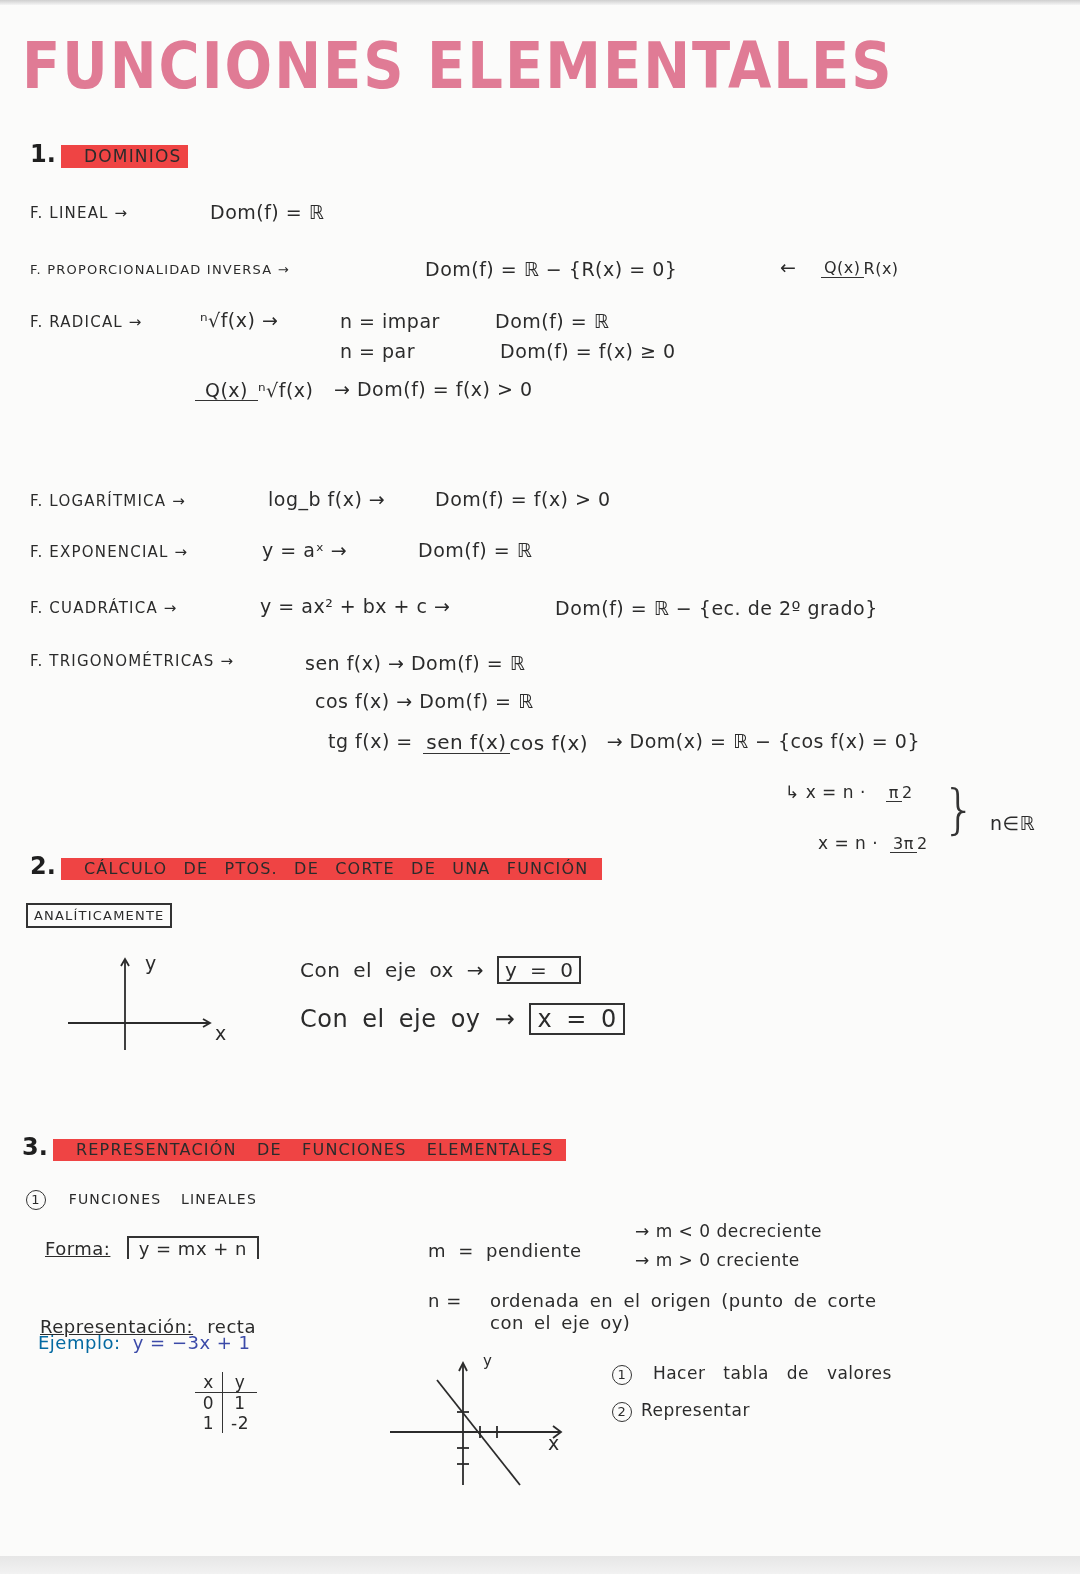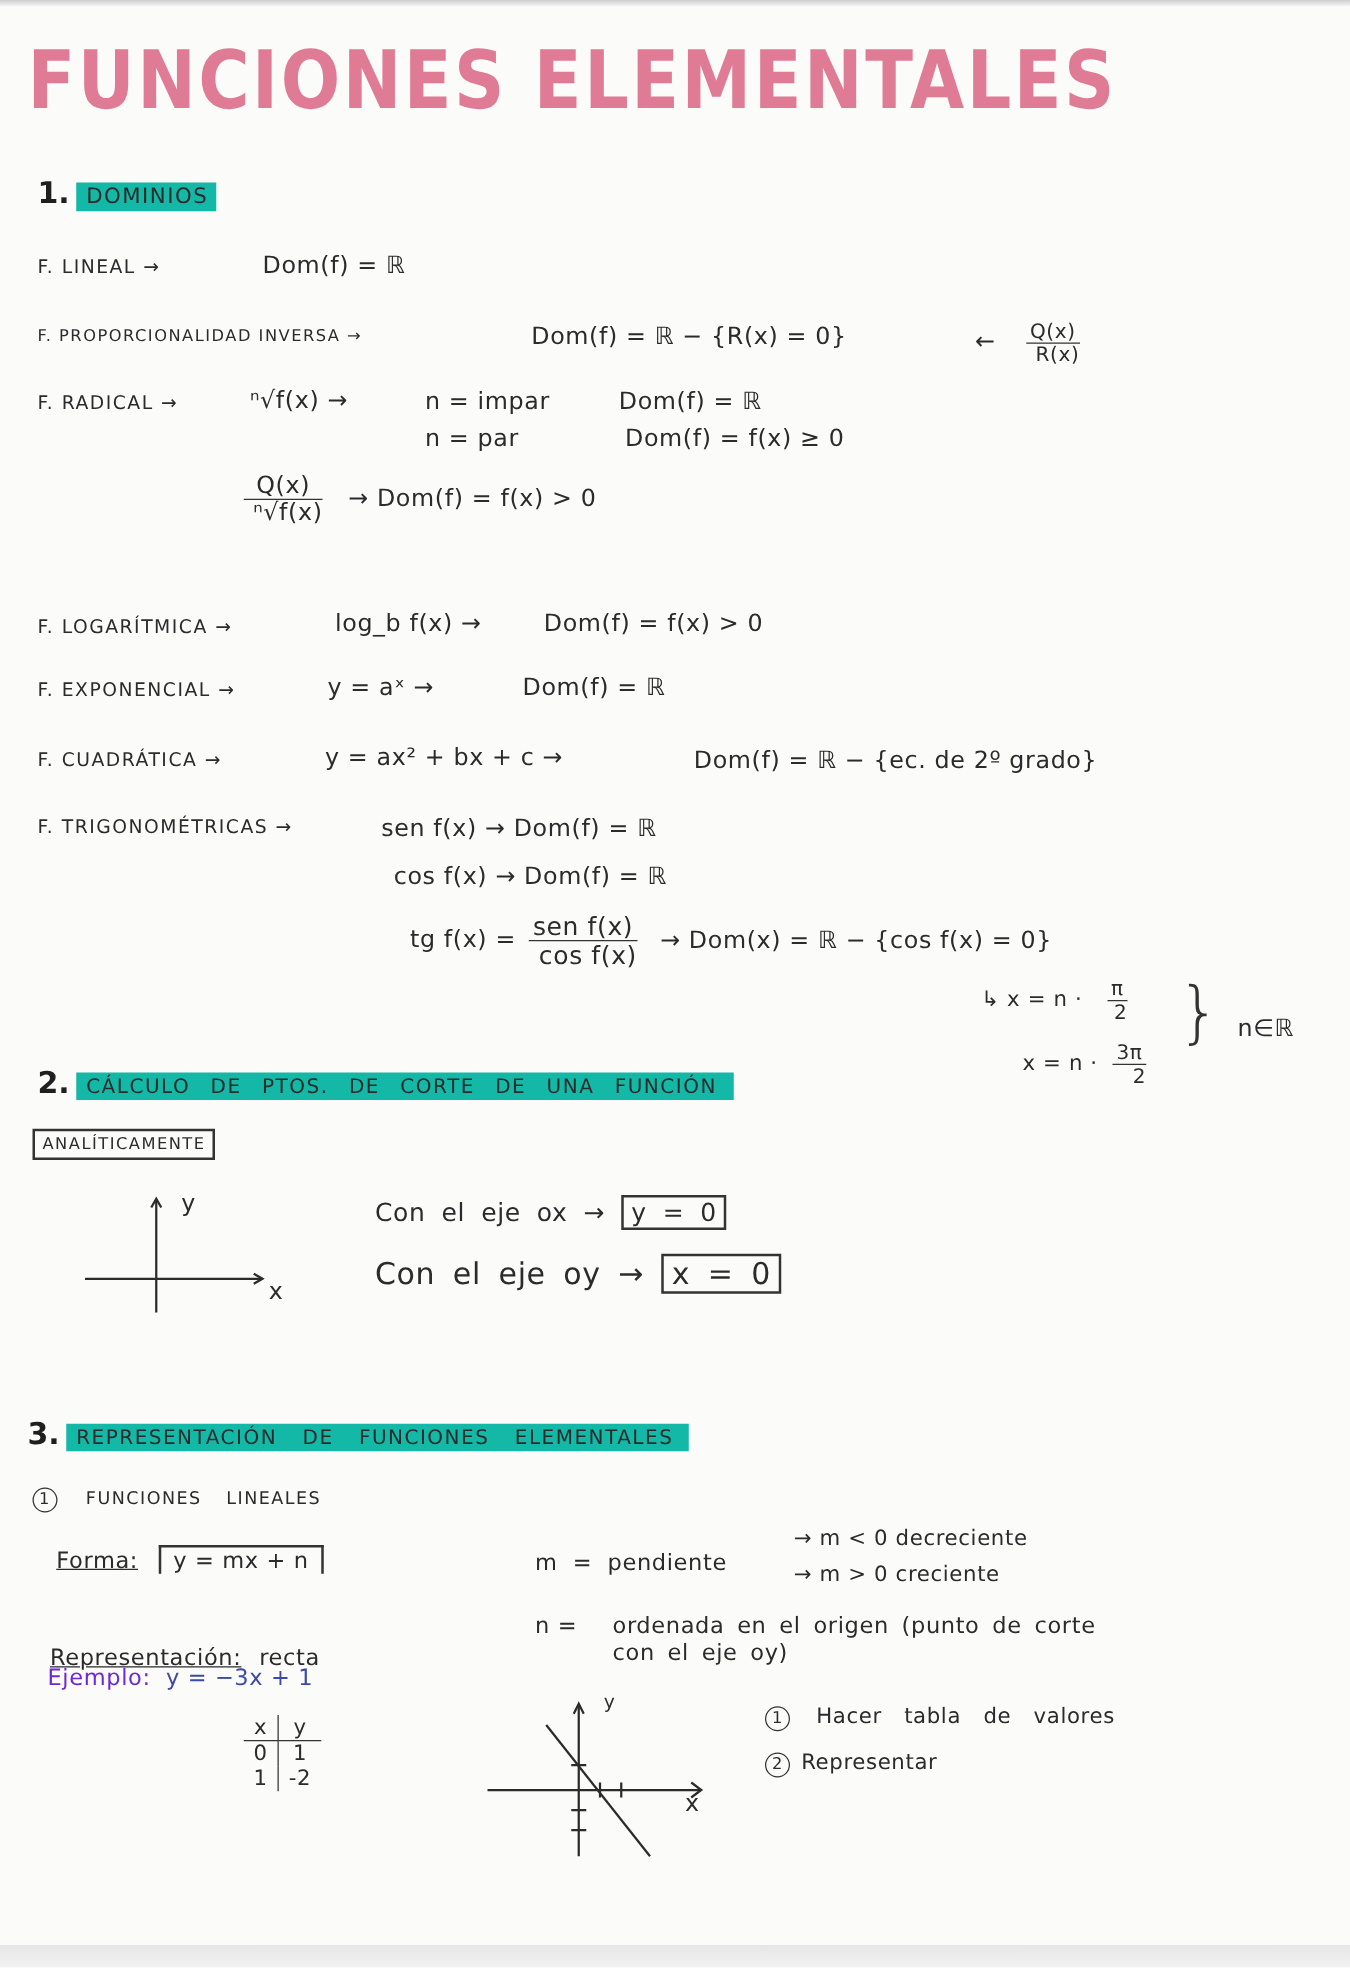--- a/index.html
+++ b/index.html
@@ -19,7 +19,7 @@
     color: #e07b95; letter-spacing: 2px; transform: scaleY(1.15); transform-origin: top left;
   }
   .num { font-weight: bold; font-size: 24px; color: #1f1f1f; }
-  .hl { background: #14b8a6; padding: 1px 6px 2px 8px; }
+  .hl { background: #ef4444; padding: 1px 6px 2px 23px; }
   .box { border: 2px solid #333; padding: 0 6px; }
   .frac { display: inline-flex; flex-direction: column; align-items: flex-end; vertical-align: middle; font-size: 16px; line-height: 1.1; }
   .frac .n { border-bottom: 1.6px solid #333; padding: 0 3px; }

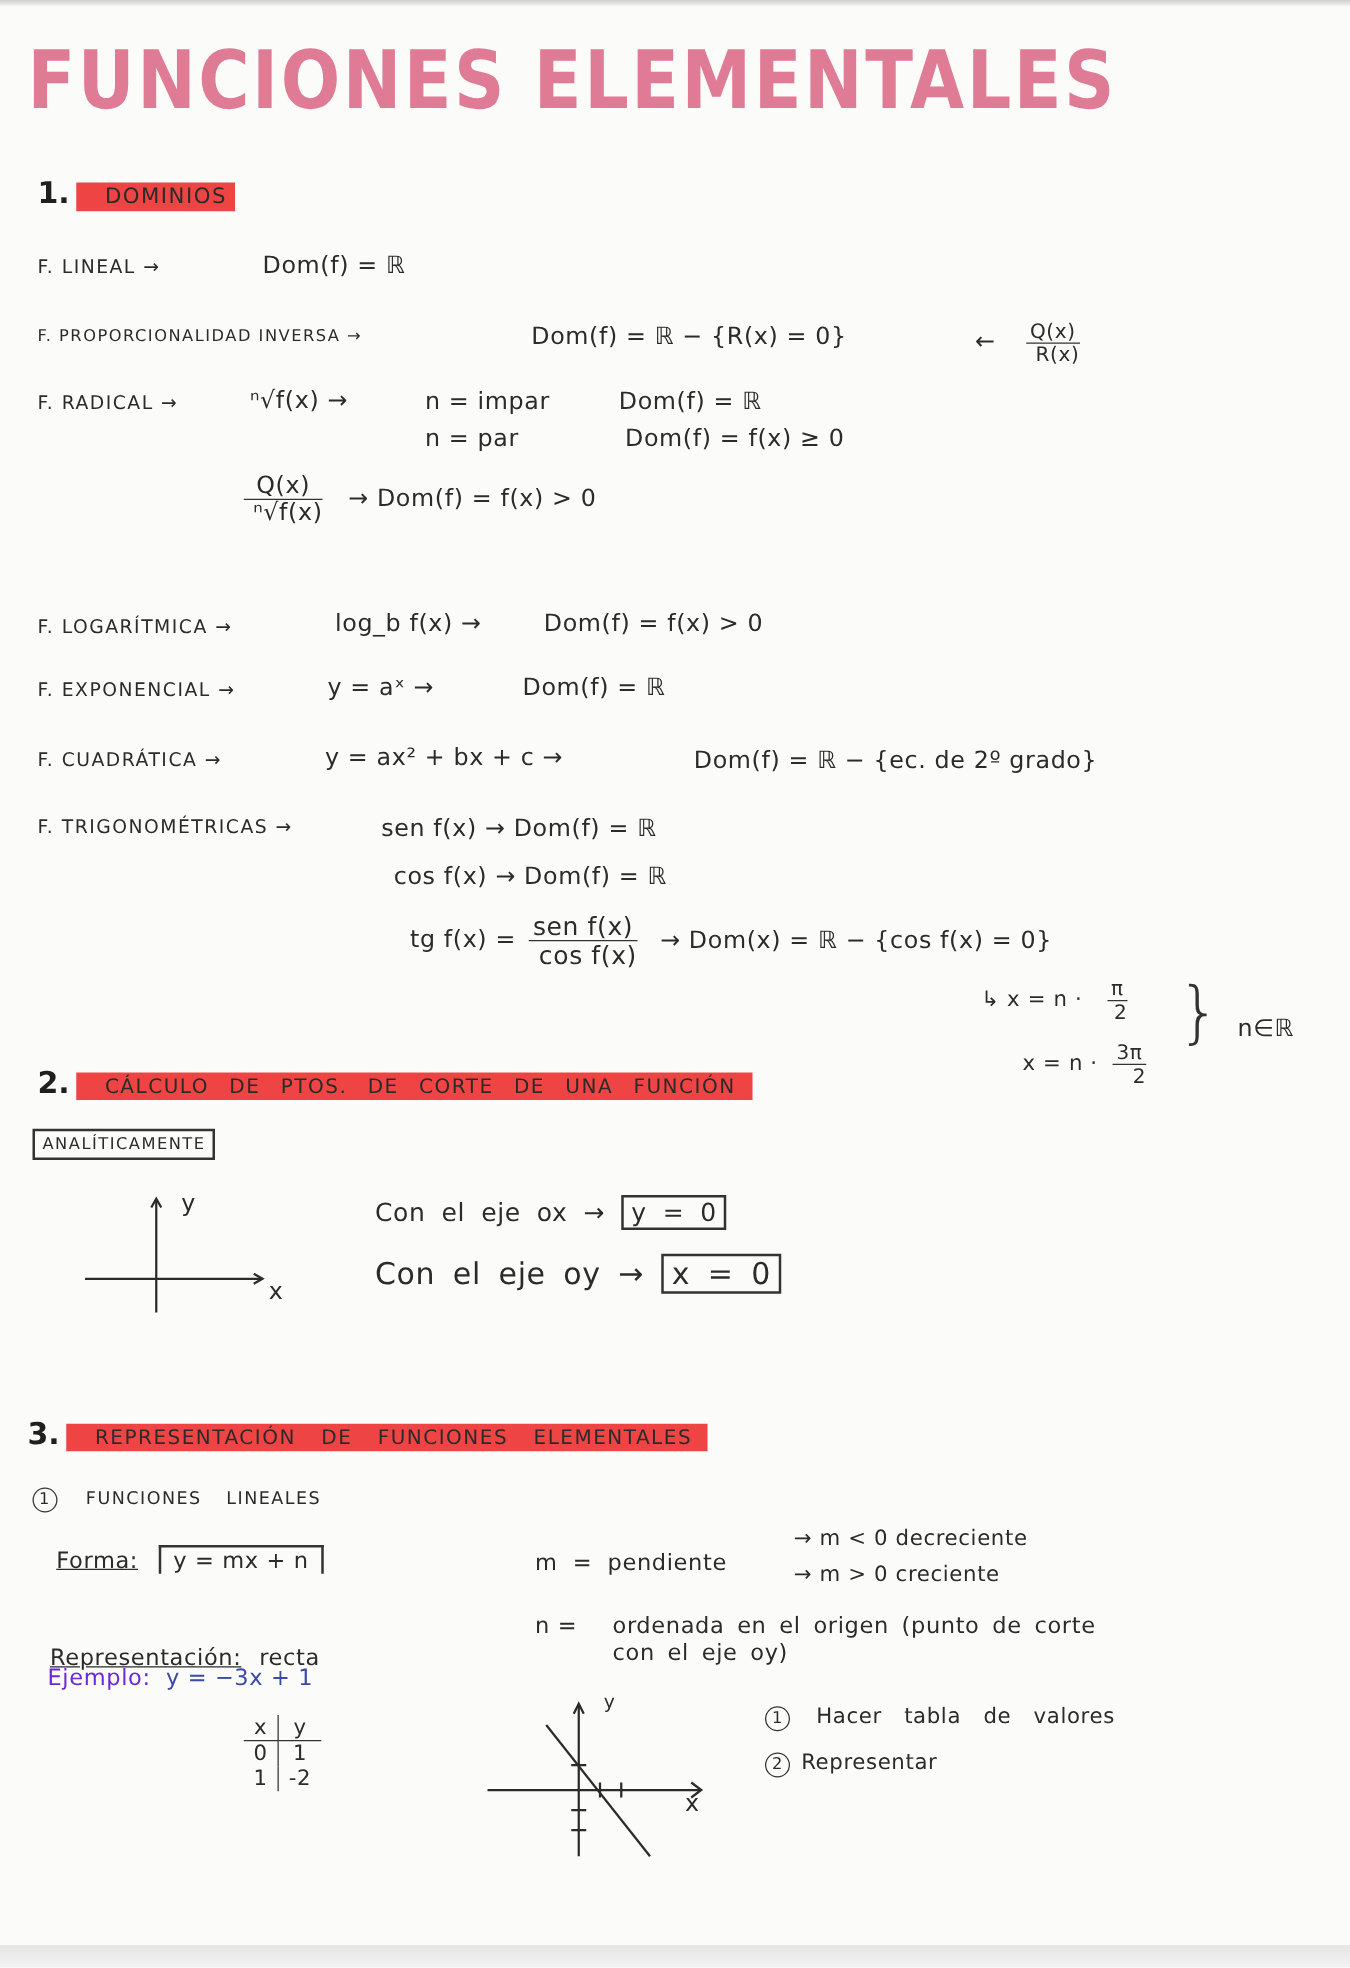--- a/index.html
+++ b/index.html
@@ -21,7 +21,7 @@
   .num { font-weight: bold; font-size: 24px; color: #1f1f1f; }
   .hl { background: #ef4444; padding: 1px 6px 2px 23px; }
   .box { border: 2px solid #333; padding: 0 6px; }
-  .frac { display: inline-flex; flex-direction: column; align-items: flex-end; vertical-align: middle; font-size: 16px; line-height: 1.1; }
+  .frac { display: inline-flex; flex-direction: row; align-items: center; vertical-align: middle; font-size: 16px; line-height: 1.1; }
   .frac .n { border-bottom: 1.6px solid #333; padding: 0 3px; }
   .green { color: #6d28d9; }
   .blue { color: #3b4aa8; }

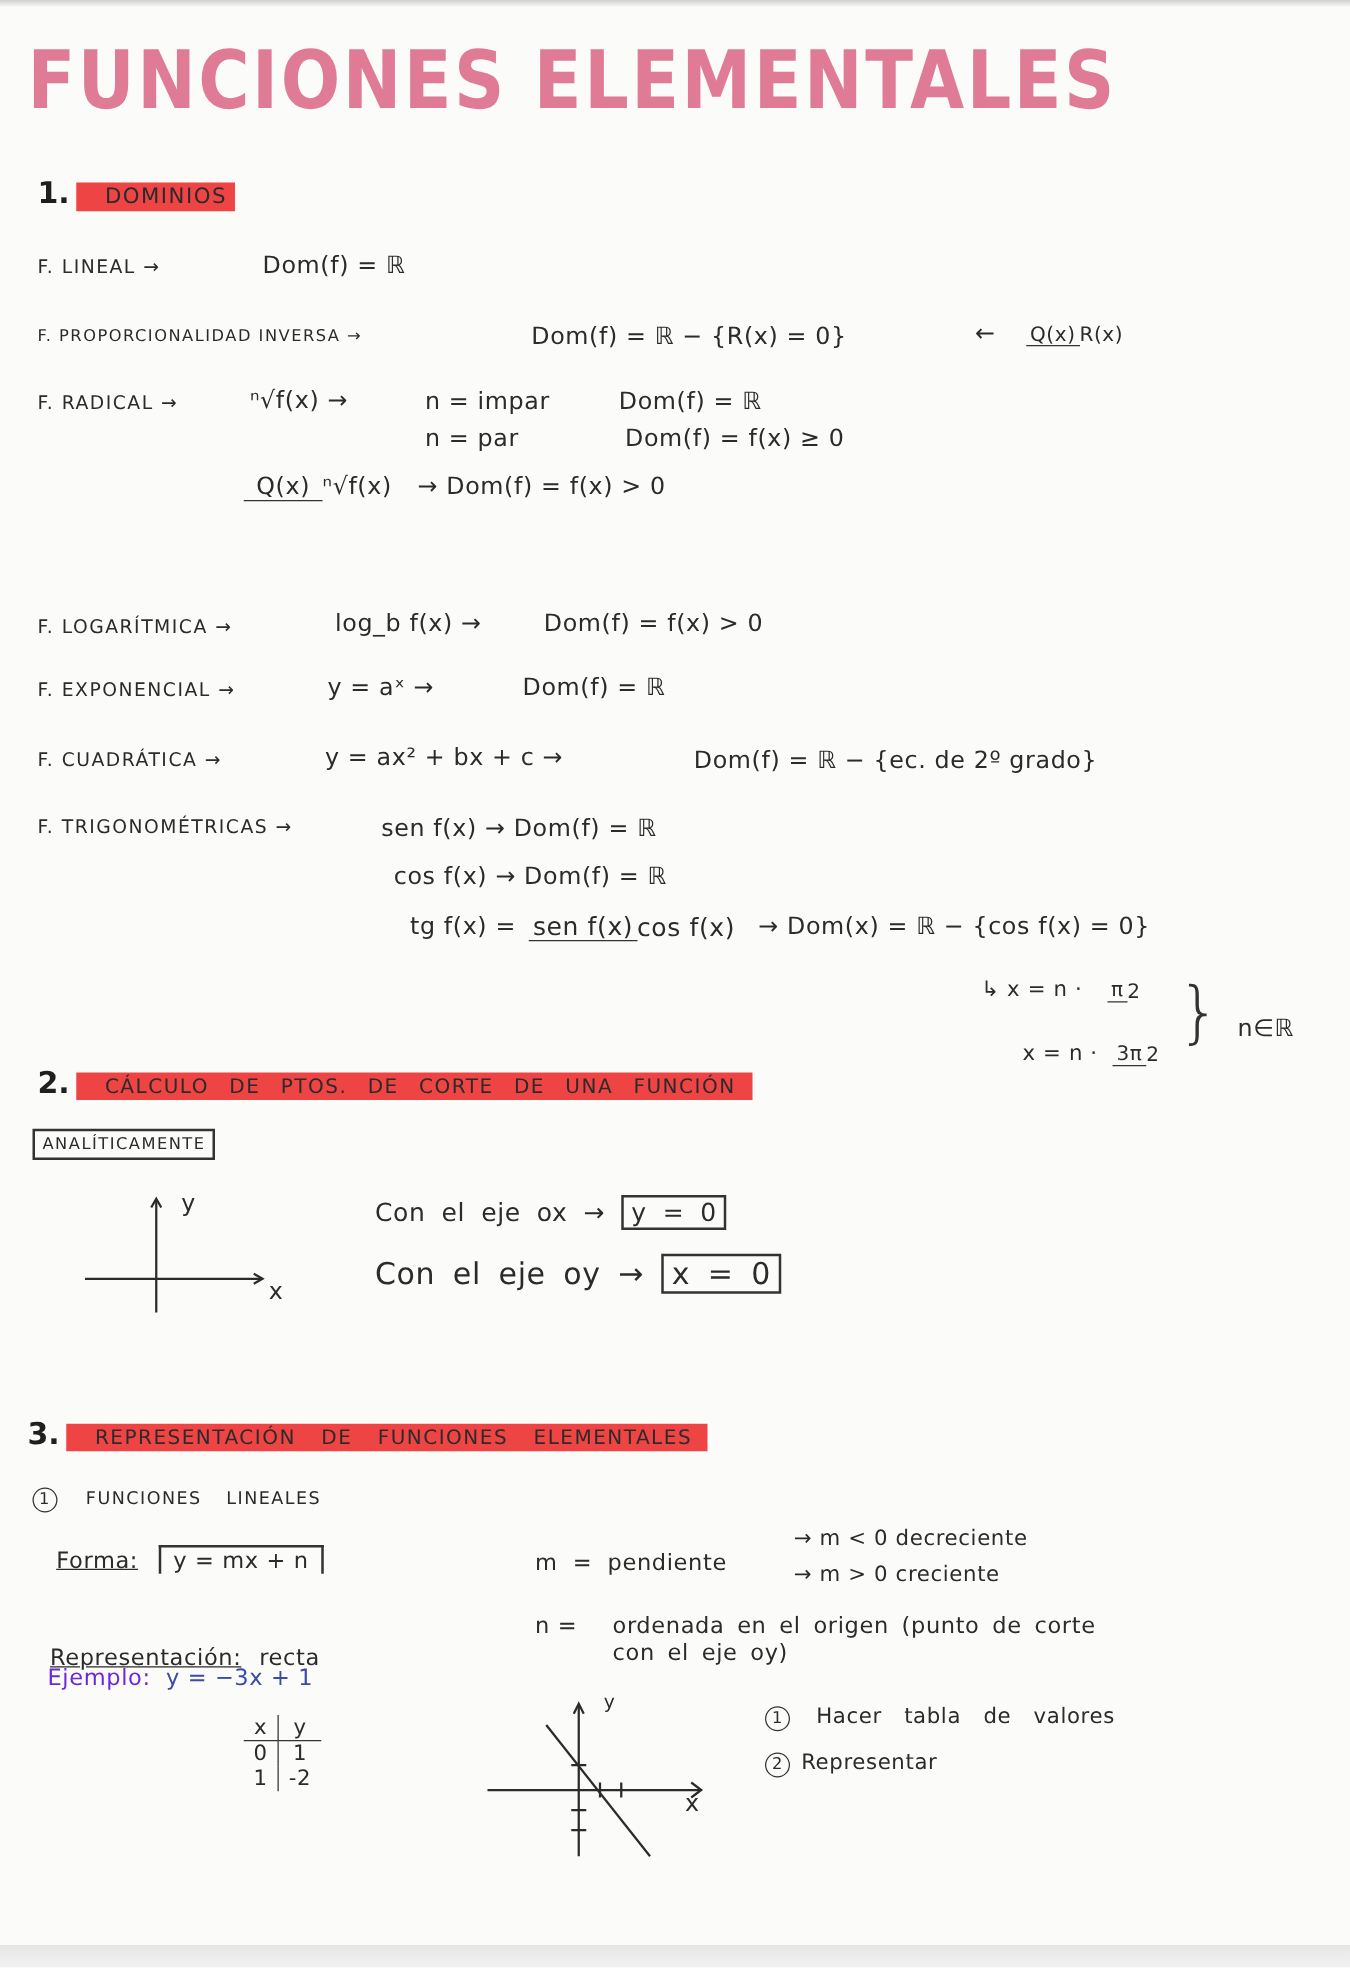--- a/index.html
+++ b/index.html
@@ -23,7 +23,7 @@
   .box { border: 2px solid #333; padding: 0 6px; }
   .frac { display: inline-flex; flex-direction: row; align-items: center; vertical-align: middle; font-size: 16px; line-height: 1.1; }
   .frac .n { border-bottom: 1.6px solid #333; padding: 0 3px; }
-  .green { color: #6d28d9; }
+  .green { color: #0369a1; }
   .blue { color: #3b4aa8; }
   .under { text-decoration: underline; }
   .circle { display: inline-block; width: 18px; height: 18px; border: 1.6px solid #333; border-radius: 50%; text-align: center; line-height: 18px; font-size: 13px; margin-right: 3px; }

